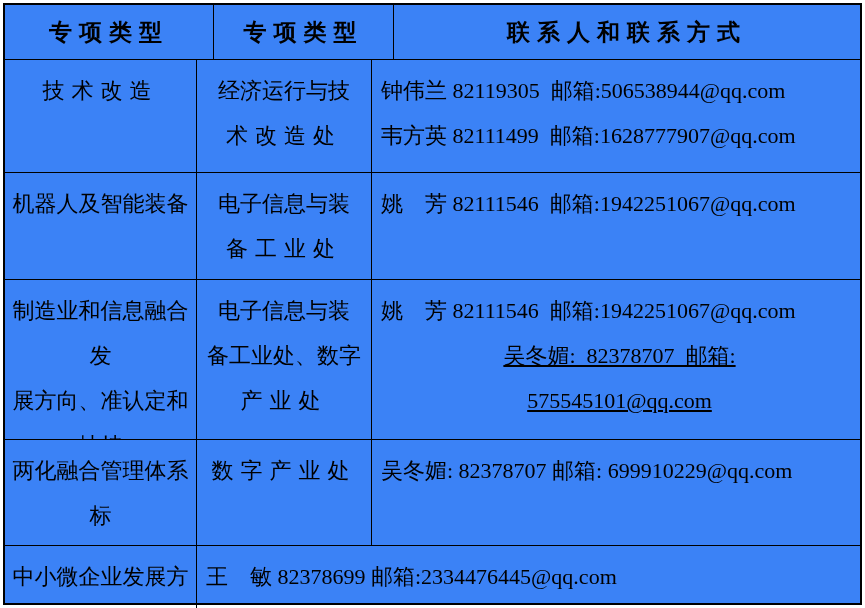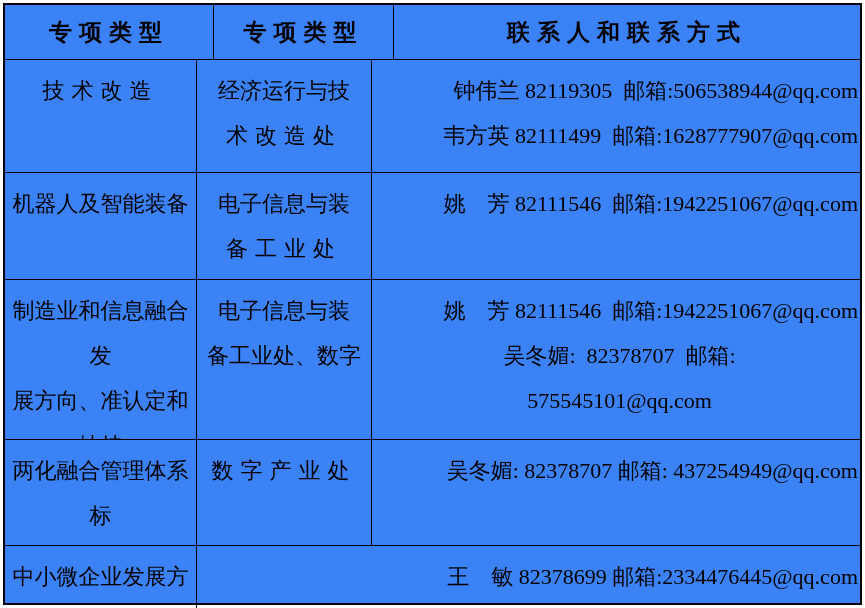--- a/index.html
+++ b/index.html
@@ -26,7 +26,7 @@
   .c3{flex:1 1 auto;border-right:none;padding-left:9px;padding-right:2px;}
   .line{line-height:45px;white-space:pre-wrap;}
   .c1 .line,.c2 .line{text-align:center;}
-  .c3 .line{text-align:right;}
+  .c3 .line{text-align:left;}
   .c3 .line.al-center{text-align:center;}
   .line.sp{letter-spacing:7px;}
 </style>

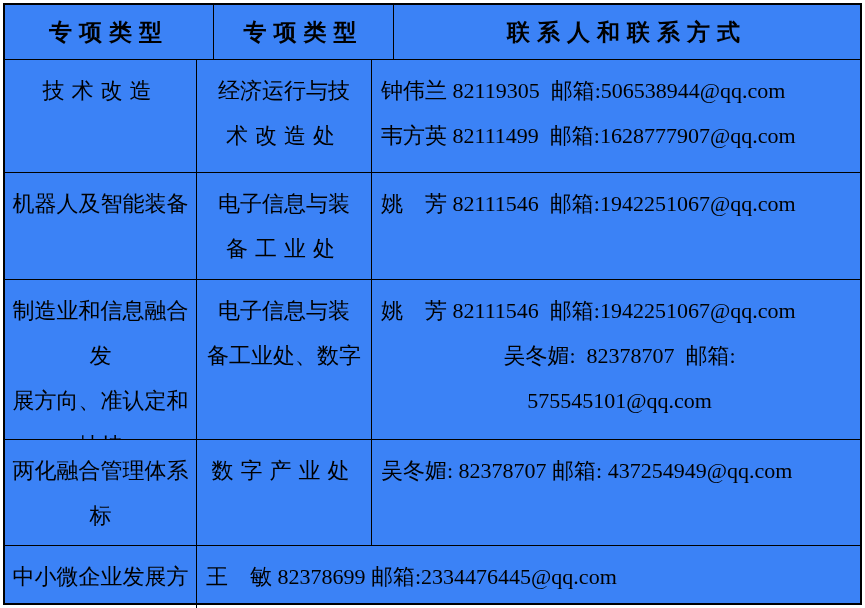--- a/index.html
+++ b/index.html
@@ -27,7 +27,7 @@
   .line{line-height:45px;white-space:pre-wrap;}
   .c1 .line,.c2 .line{text-align:center;}
   .c3 .line{text-align:left;}
-  .c3 .line.al-center{text-align:center;}
+  .c3 .line.al-center{text-align:center;text-decoration:underline;}
   .line.sp{letter-spacing:7px;}
 </style>
 </head>

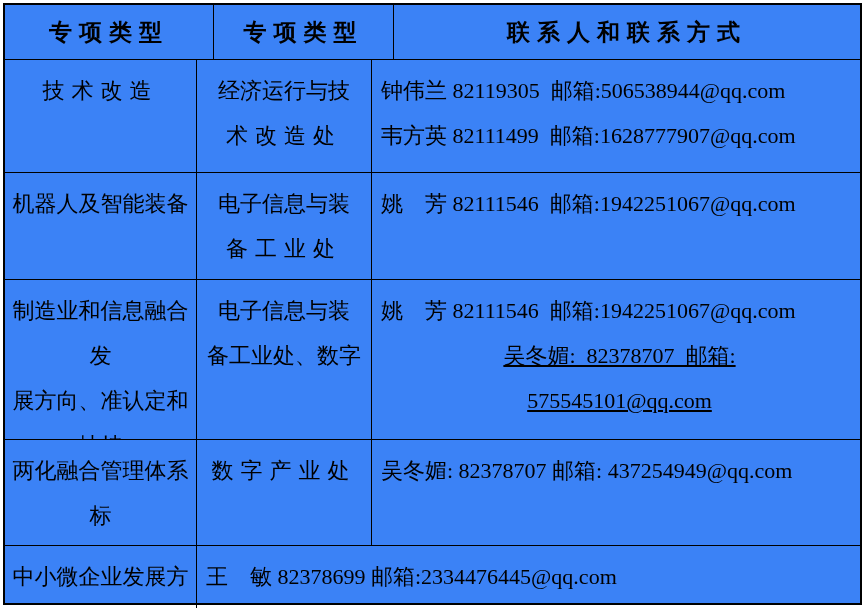--- a/index.html
+++ b/index.html
@@ -72,6 +72,7 @@
           <div class="cell c2">
             <div class="line">电子信息与装</div>
             <div class="line">备工业处、数字</div>
+            <div class="line sp">产业处</div>
           </div>
           <div class="cell c3">
             <div class="line al-left">姚　芳 82111546  邮箱:1942251067@qq.com</div>

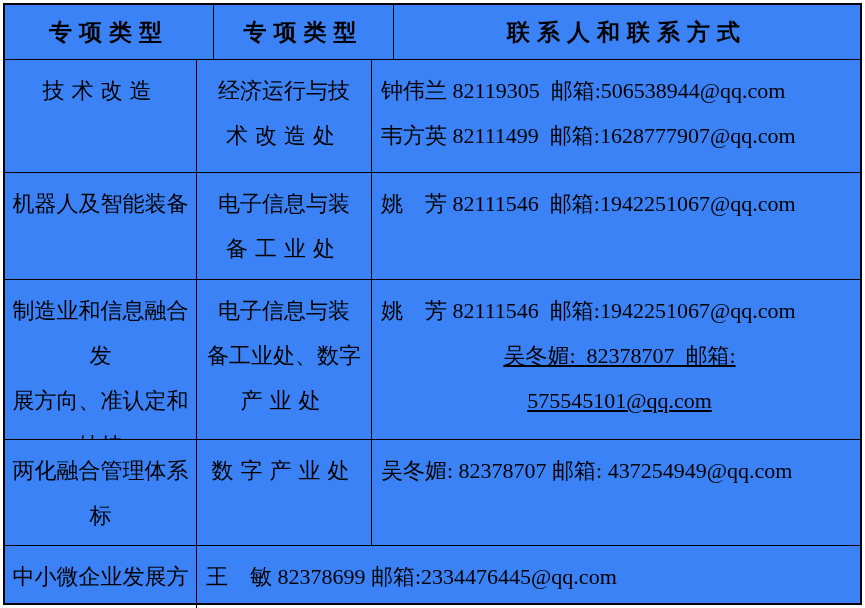--- a/index.html
+++ b/index.html
@@ -88,7 +88,7 @@
             <div class="line sp">数字产业处</div>
           </div>
           <div class="cell c3">
-            <div class="line al-left">吴冬媚: 82378707 邮箱: 437254949@qq.com</div>
+            <div class="line al-left">吴冬媚: 82378707 邮箱: 699910229@qq.com</div>
           </div>
         </div><div class="trow trow-4">
           <div class="cell c1">

